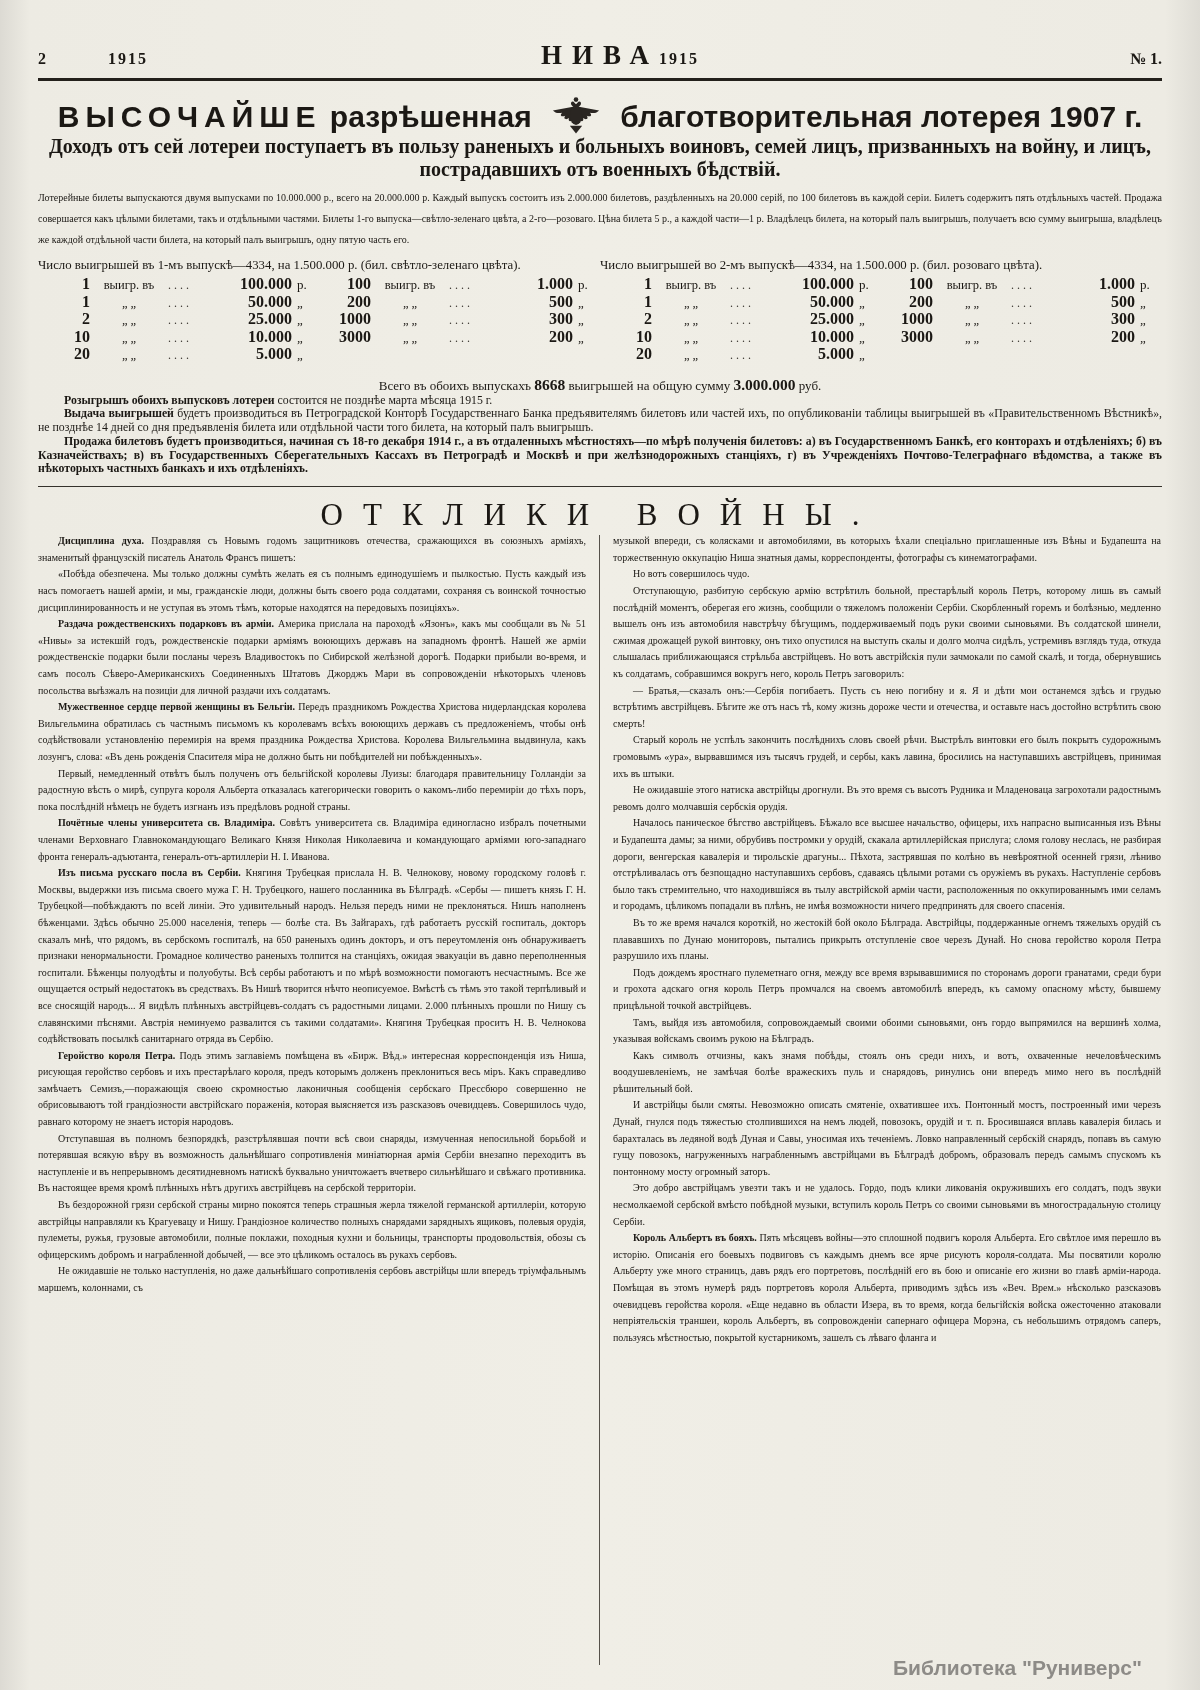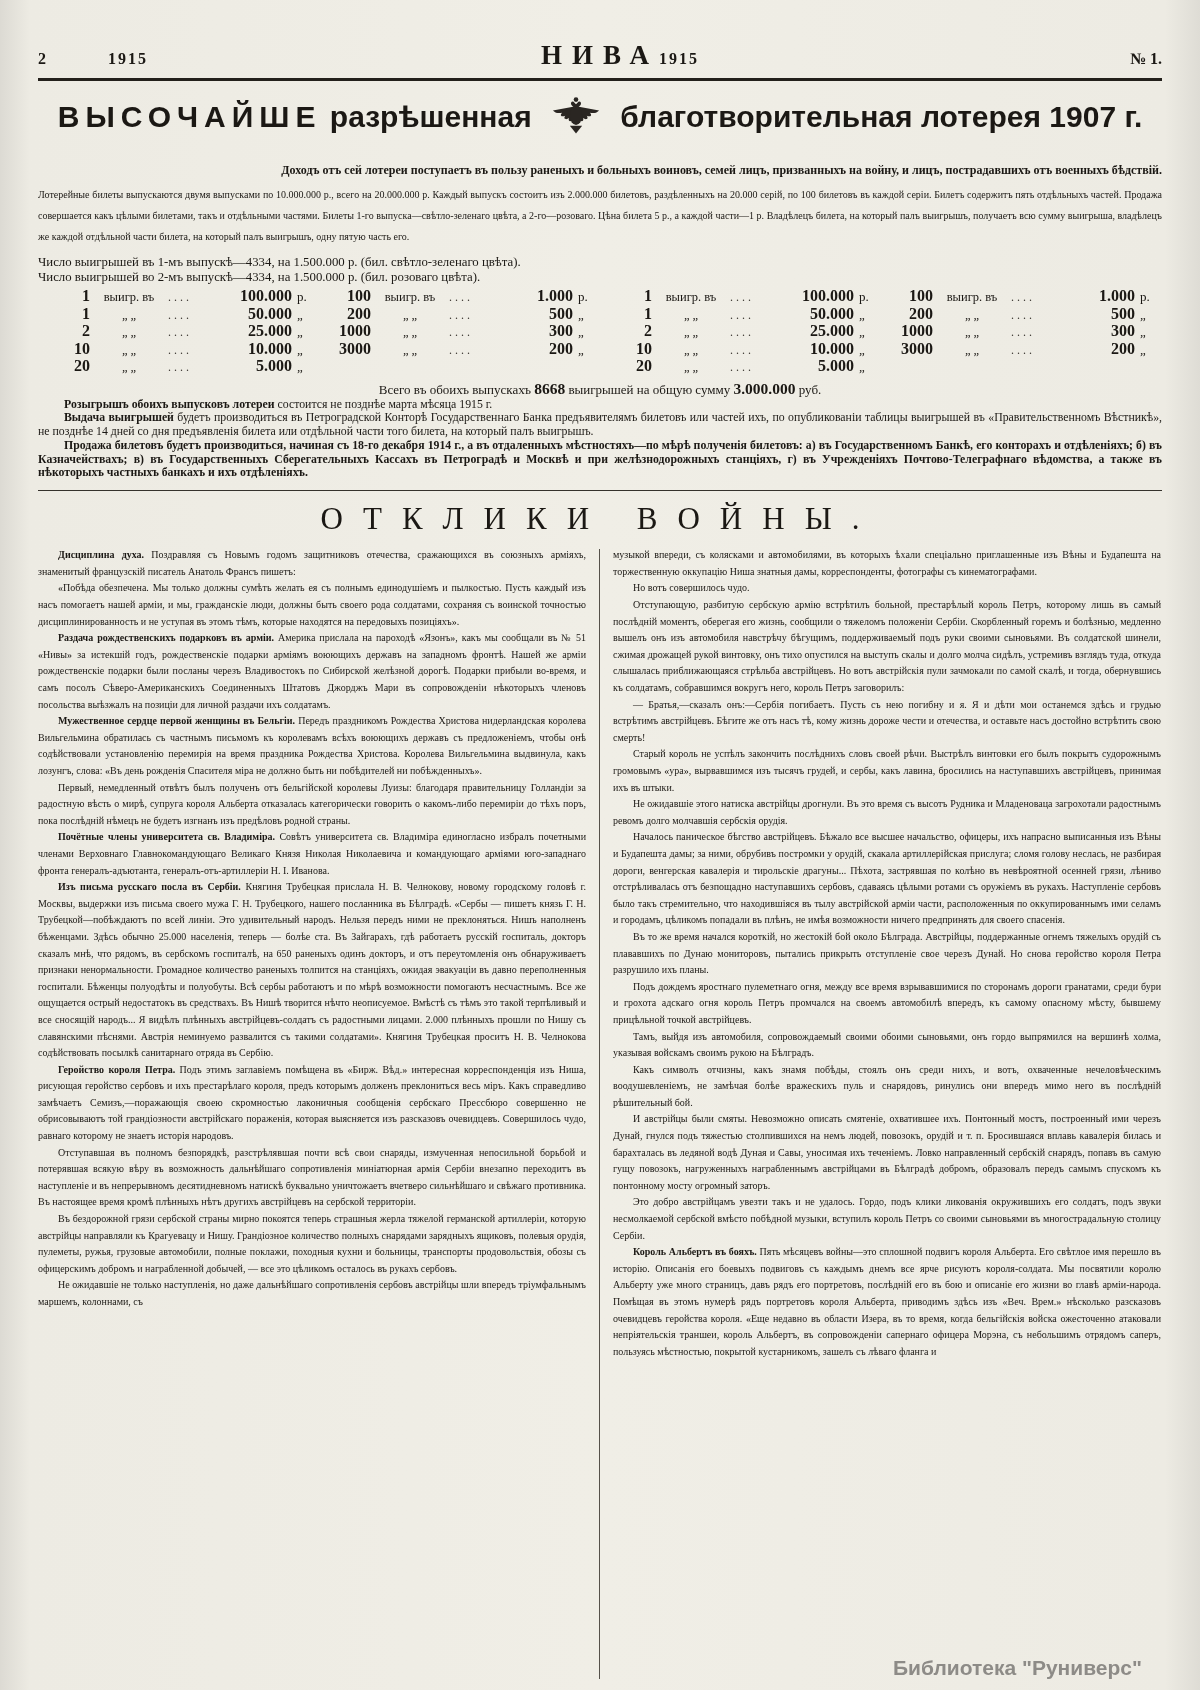--- a/index.html
+++ b/index.html
@@ -27,7 +27,7 @@
   .lot-title { text-align:center; margin-top:14px; font-family:"Liberation Sans","DejaVu Sans",sans-serif; font-weight:bold; font-size:30px; line-height:34px; }
   .lot-title .sp { letter-spacing:6px; margin-right:0; }
   .eagle { width:52px; height:40px; vertical-align:-8px; margin:0 10px; }
-  .lot-lead { margin-top:28px; text-align:right; font-weight:bold; font-size:12px; }
+  .lot-lead { margin-top:0; text-align:center; font-weight:bold; font-size:20px; }
   .lot-intro { margin-top:6px; font-size:10px; line-height:21px; text-align:justify; }
   .issue-heads { display:flex; margin-top:8px; font-size:12.8px;flex-direction:column; }
   .issue-heads > div { width:50%; padding-right:14px; }

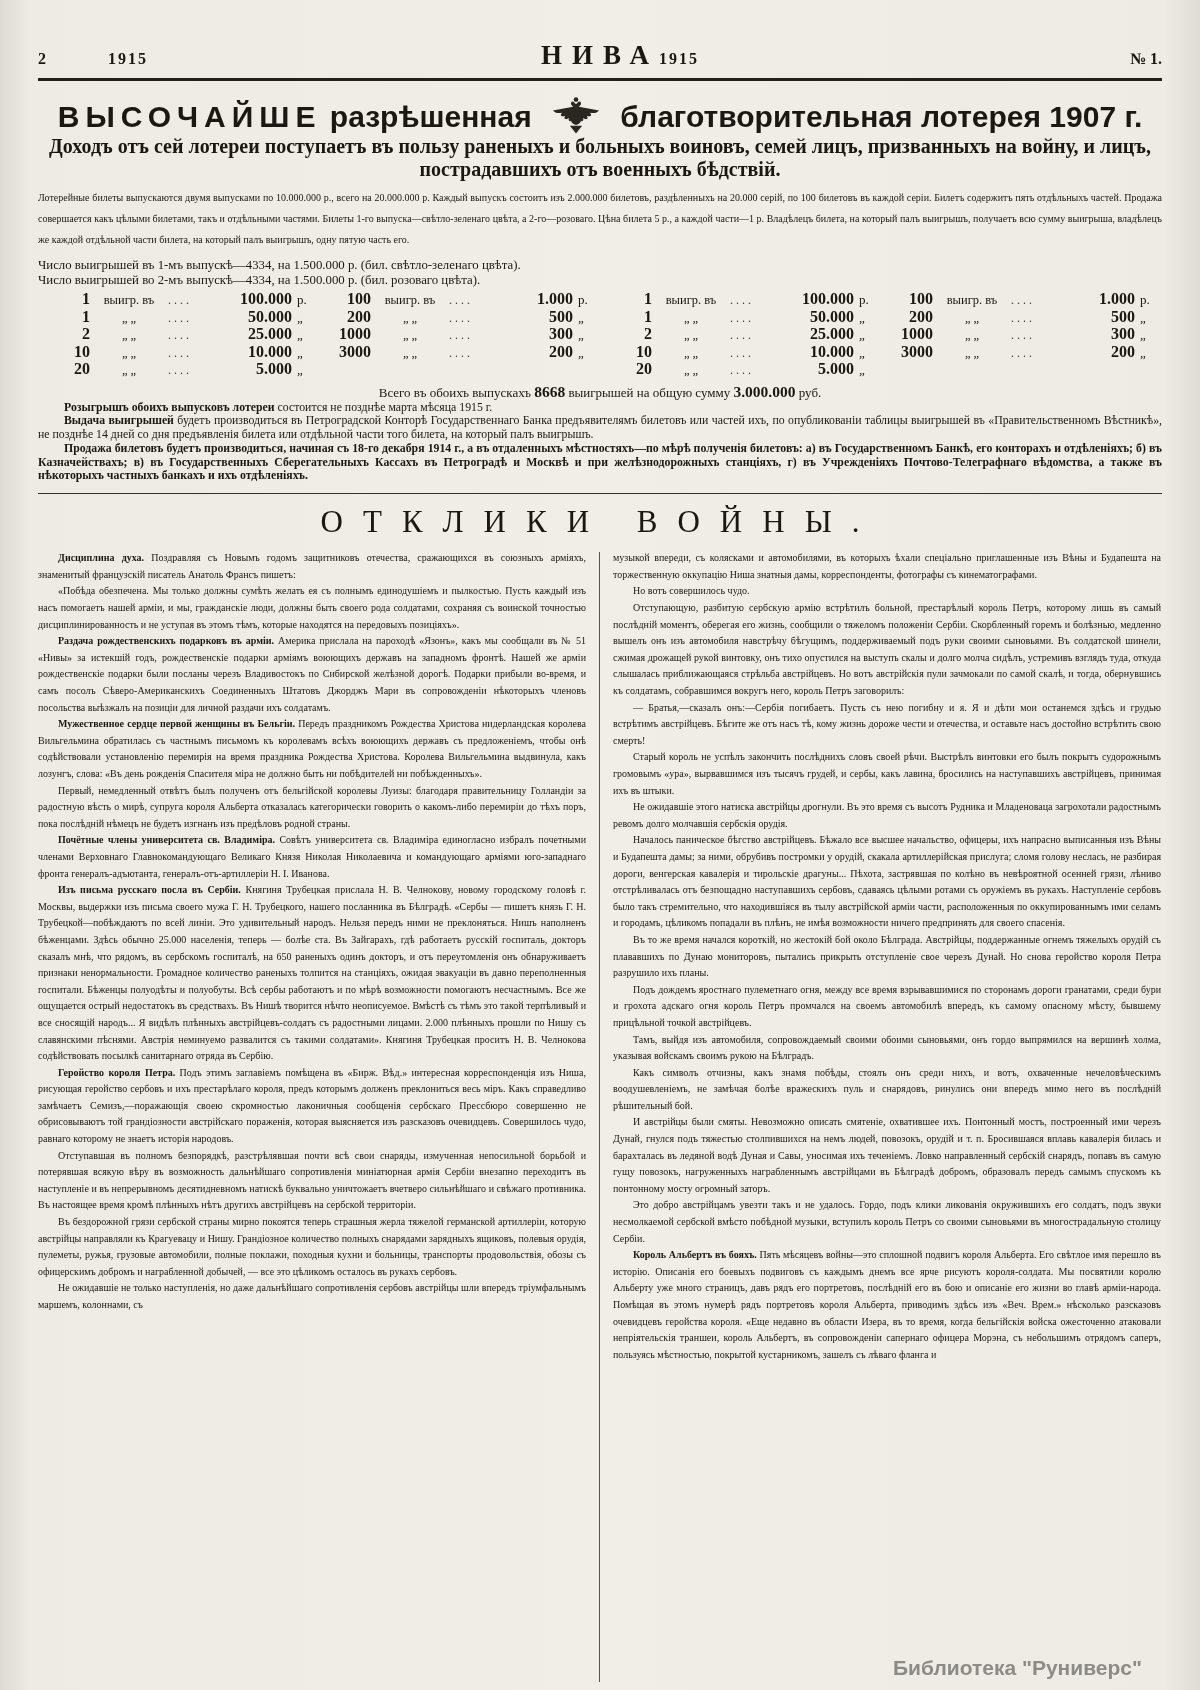--- a/index.html
+++ b/index.html
@@ -29,7 +29,7 @@
   .eagle { width:52px; height:40px; vertical-align:-8px; margin:0 10px; }
   .lot-lead { margin-top:0; text-align:center; font-weight:bold; font-size:20px; }
   .lot-intro { margin-top:6px; font-size:10px; line-height:21px; text-align:justify; }
-  .issue-heads { display:flex; margin-top:8px; font-size:12.8px;flex-direction:column; }
+  .issue-heads { display:flex; margin-top:8px; font-size:12.8px; }
   .issue-heads > div { width:50%; padding-right:14px; }
   .prize-area { display:flex; margin-top:3px; }
   .issue-table { width:50%; display:flex; }

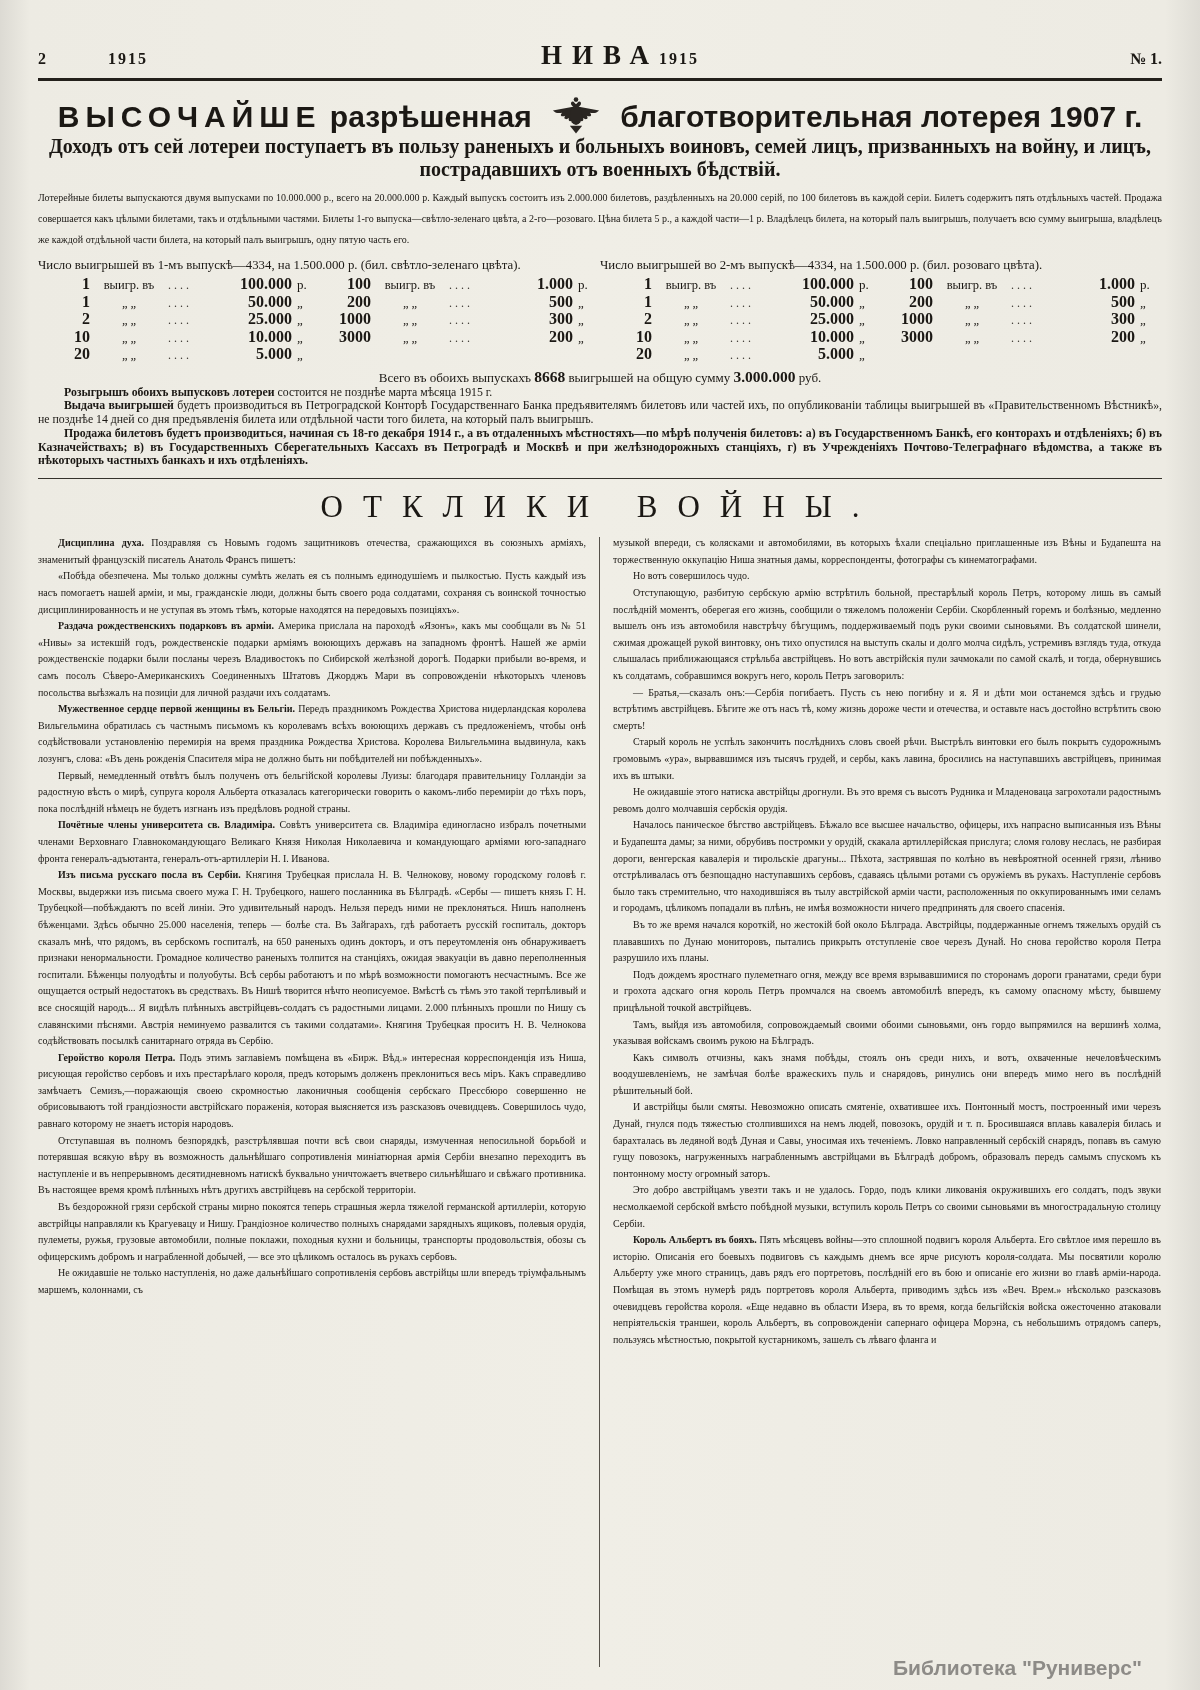--- a/index.html
+++ b/index.html
@@ -40,7 +40,7 @@
   .pdots { width:46px; overflow:hidden; white-space:nowrap; font-size:12px; color:#403c36; }
   .pamt { width:78px; text-align:right; font-weight:bold; font-size:16px; }
   .punit { width:26px; font-size:13px; padding-left:5px; }
-  .total-line { text-align:center; margin-top:4px; font-size:13px; }
+  .total-line { text-align:center; margin-top:12px; font-size:13px; }
   .total-line .big { font-size:15.5px; }
   .lot-notes { }
   .lot-notes .para { font-size:11.8px; line-height:13.8px; text-indent:26px; text-align:justify; }

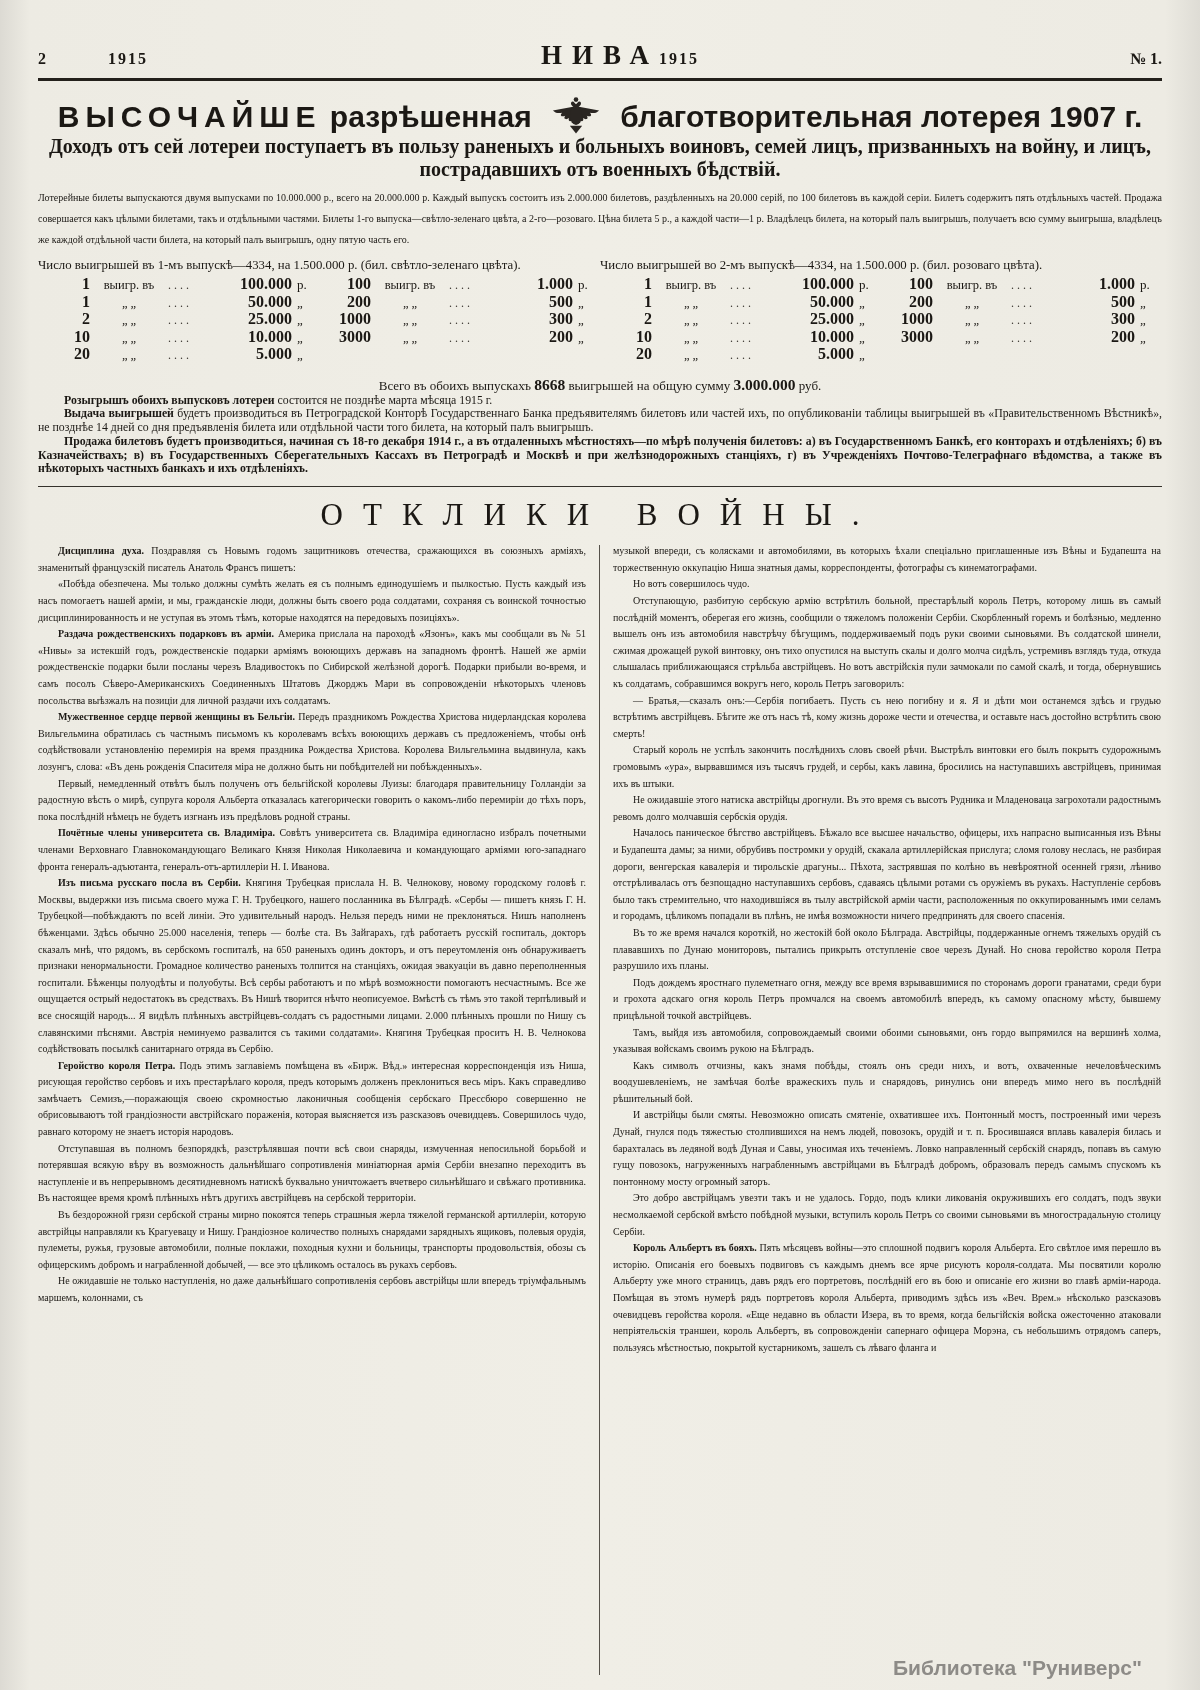--- a/index.html
+++ b/index.html
@@ -48,7 +48,7 @@
 
   
   .section-rule { margin-top:10px; }
-  .section-title { text-align:center; font-weight:normal; font-size:31px; letter-spacing:20px; margin:10px 0 10px; }
+  .section-title { text-align:center; font-weight:normal; font-size:31px; letter-spacing:20px; margin:10px 0 0; }
   .columns { display:flex; height:1132px; overflow:hidden; }
   .col { width:548px; }
   .col-divider { width:1px; background:#55514a; margin:2px 13px 0 13px; }

